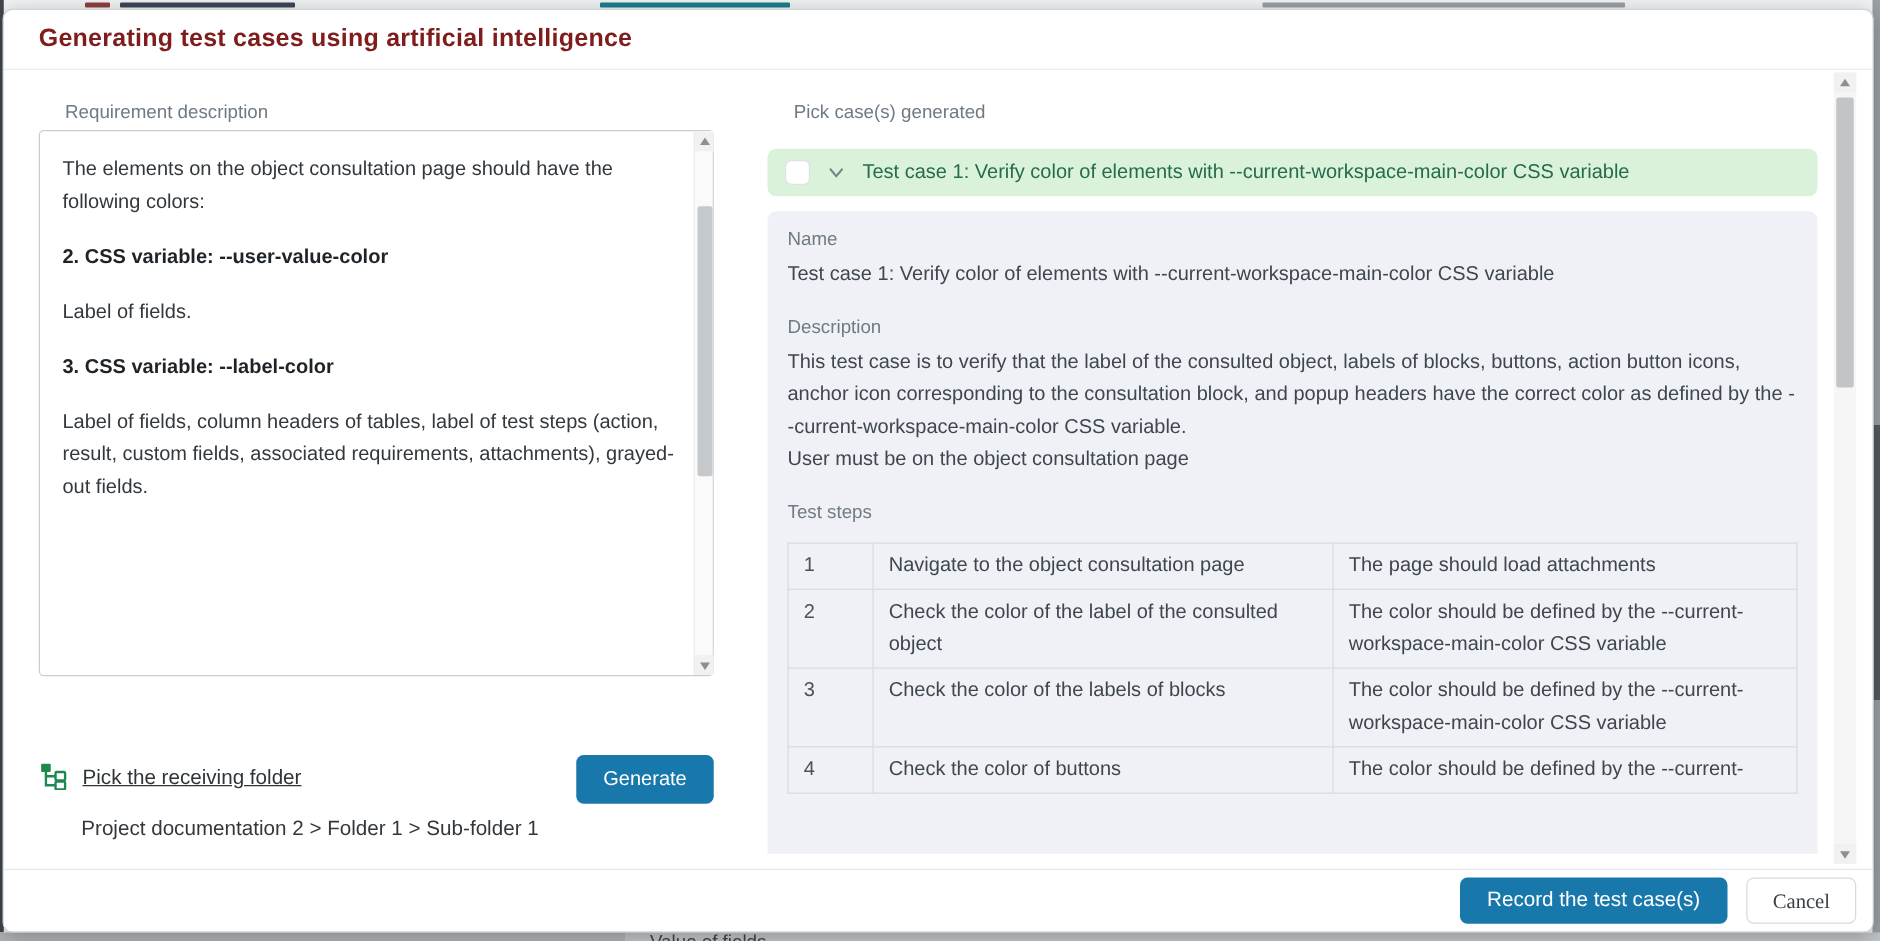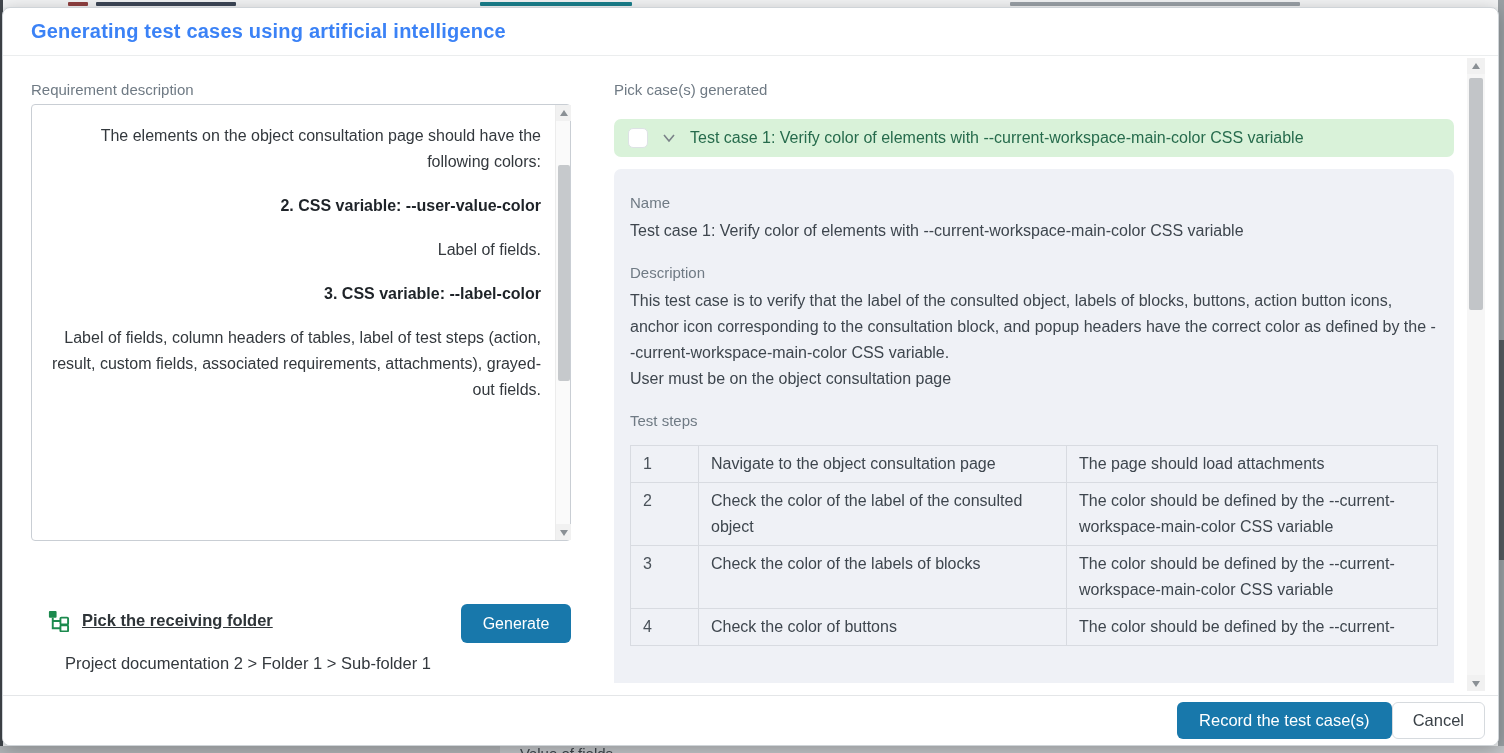--- a/index.html
+++ b/index.html
@@ -28,7 +28,7 @@
            background:#fff; border:1px solid #cfd4d8; border-radius:8px;
            box-shadow:0 4px 18px rgba(0,0,0,.25); overflow:hidden; }
   .modal-header { height:48px; border-bottom:1px solid #ebedee; display:flex; align-items:center; padding:0 28px; }
-  .modal-title { font-size:20px; font-weight:600; color:#3b82f6; letter-spacing:.2px; }
+  .modal-title { font-size:20px; font-weight:600; color:#7f1d1d; letter-spacing:.2px; }
   .modal-body { position:relative; width:100%; height:640px; }
 
   .section-label { font-size:15px; color:#6f7a84; }

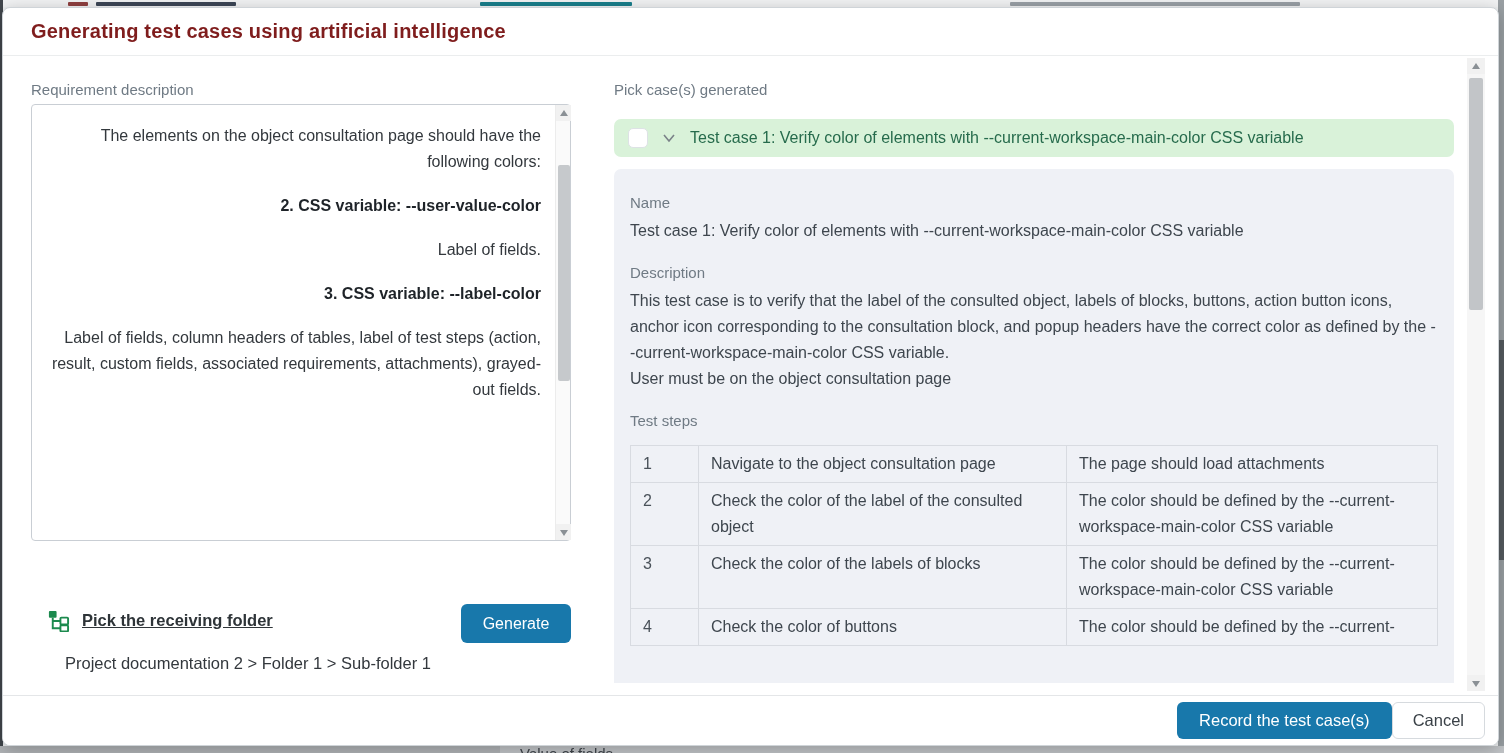--- a/index.html
+++ b/index.html
@@ -31,7 +31,7 @@
   .modal-title { font-size:20px; font-weight:600; color:#7f1d1d; letter-spacing:.2px; }
   .modal-body { position:relative; width:100%; height:640px; }
 
-  .section-label { font-size:15px; color:#6f7a84; }
+  .section-label { font-size:15px; color:#6f7a84;margin-left:21px; }
 
   
   .left-label { position:absolute; left:28px; top:25px; }

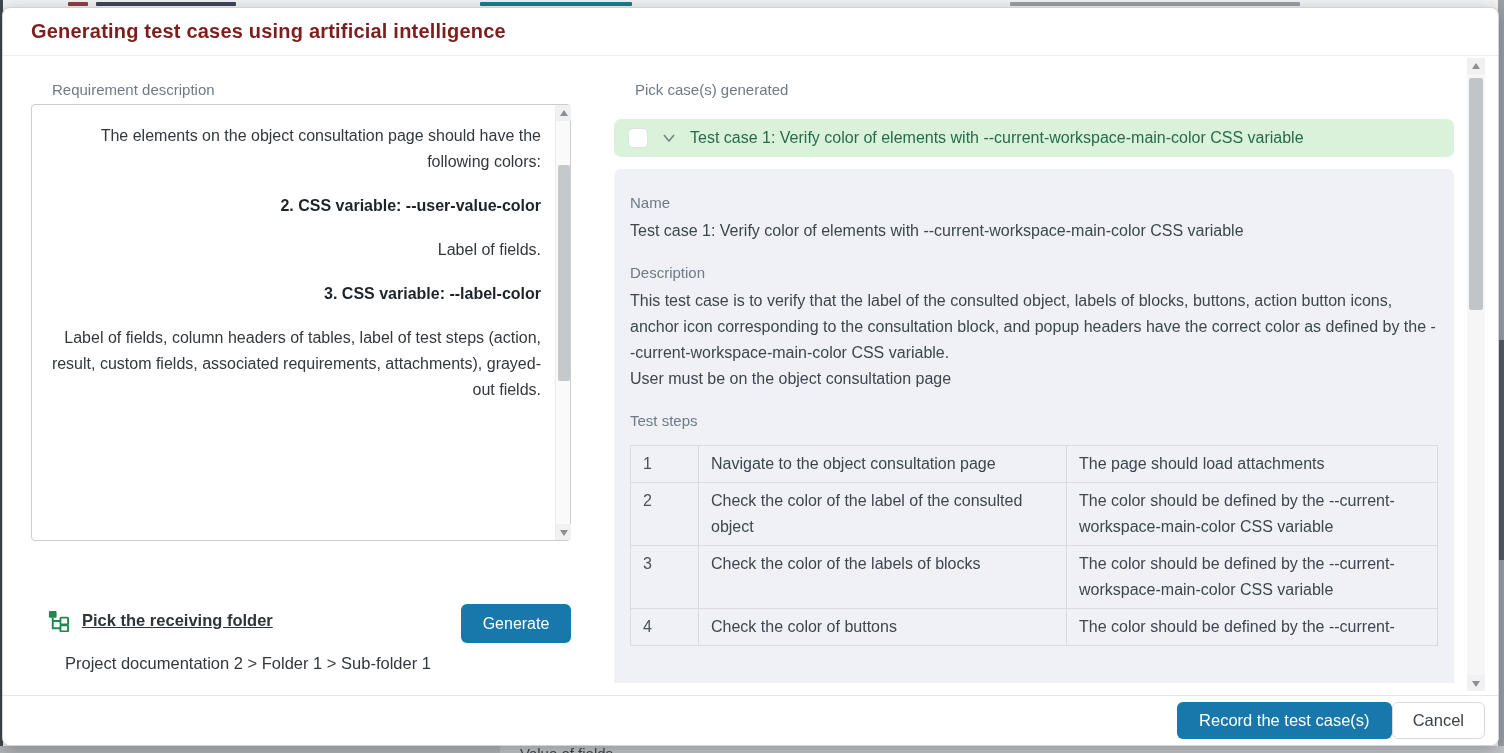--- a/index.html
+++ b/index.html
@@ -36,7 +36,7 @@
   
   .left-label { position:absolute; left:28px; top:25px; }
   .editor { position:absolute; left:28px; top:48px; width:540px; height:437px;
-            border:1px solid #c9ced4; border-radius:4px; background:#fff; display:flex;text-align:right; }
+            border:1px solid #c9ced4; border-radius:4px; background:#fff; display:flex; }
   .editor-text { flex:1; padding:18px 14px 10px 18px; font-size:16px; color:#33383d; overflow:hidden; }
   .rt-p { margin:0 0 16px; line-height:26px; }
   .rt-h { margin:18px 0; line-height:26px; font-weight:bold; color:#1e2328; }

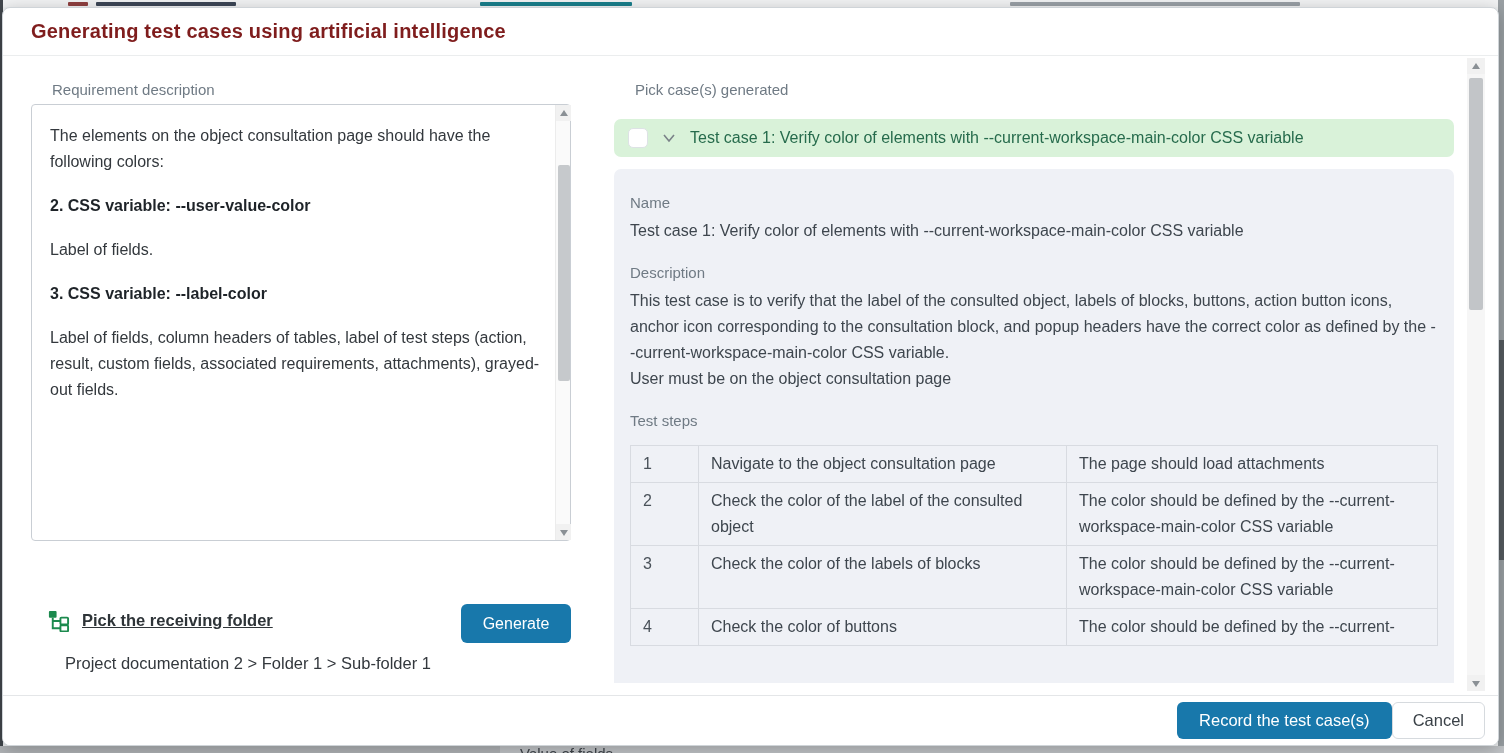--- a/index.html
+++ b/index.html
@@ -70,7 +70,7 @@
   .details-panel { position:absolute; left:611px; top:113px; width:840px; height:514px;
                    background:#eff1f6; border-radius:7px 7px 0 0; padding:14px 16px; overflow:hidden; }
   .dt-label { font-size:15px; color:#6f7a84; margin:20px 0 7px; }
-  .dt-label.first { margin-top:11px; }
+  .dt-label.first { margin-top:0; }
   .dt-value { font-size:16px; color:#3e464e; line-height:26px; }
   .steps-table { width:100%; border-collapse:collapse; margin-top:16px; background:transparent; }
   .steps-table td { border:1px solid #d8dbe1; font-size:16px; color:#3e464e;

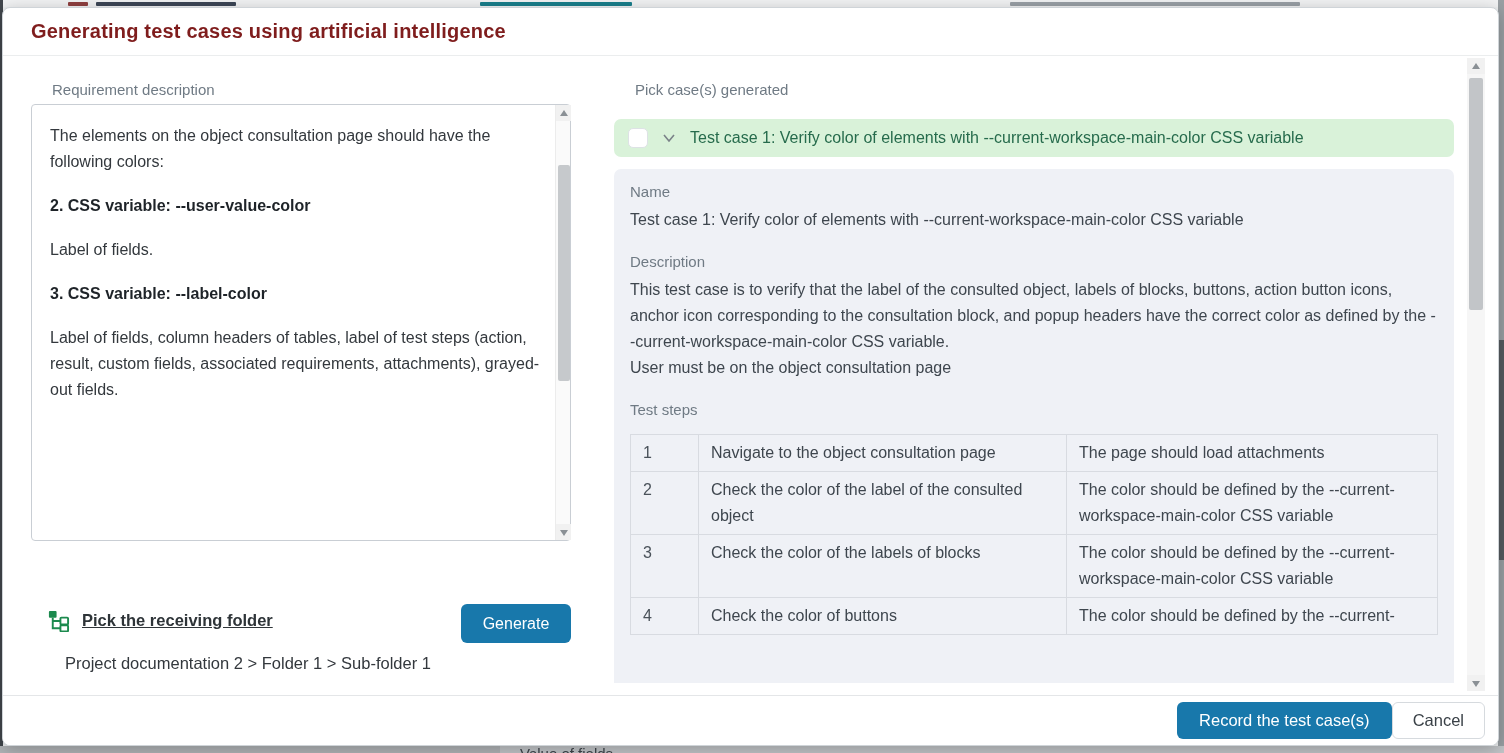--- a/index.html
+++ b/index.html
@@ -54,7 +54,7 @@
                   background:#1878ab; color:#fff; font-size:16px; border:none; border-radius:6px;
                   font-family:inherit; cursor:pointer;margin-top:46px; }
 
-  .folder-row { position:absolute; left:44px; top:553px; display:flex; align-items:center; gap:12px;font-weight:bold; }
+  .folder-row { position:absolute; left:28px; top:553px; display:flex; align-items:flex-end; gap:12px; }
   .tree-icon { width:23px; height:23px; display:block; }
   .folder-link { font-size:16.5px; color:#2e3438; text-decoration:underline; cursor:pointer; }
   .breadcrumb { position:absolute; left:62px; top:598px; font-size:16.5px; color:#33383d; }

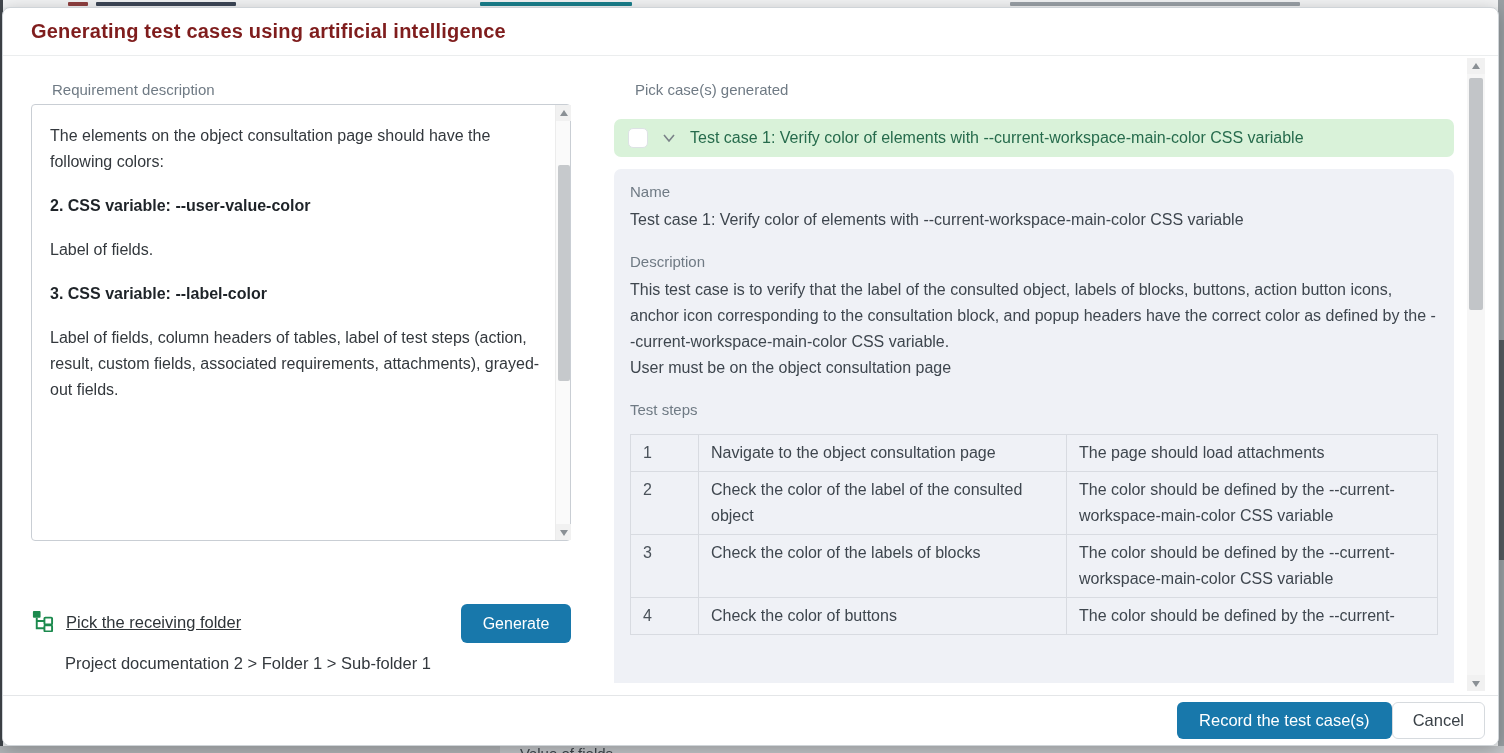--- a/index.html
+++ b/index.html
@@ -86,7 +86,7 @@
   
   .modal-footer { position:absolute; left:0; bottom:0; width:100%; height:50px; background:#fff;
                   border-top:1px solid #e4e6e8; display:flex; align-items:center; justify-content:flex-end;
-                  padding:0 13px; }
+                  gap:15px; padding:0 13px; }
   .record-btn { height:37px; padding:0 22px; background:#1878ab; color:#fff; font-size:16.5px;
                 border:none; border-radius:6px; font-family:inherit; cursor:pointer; }
   .cancel-btn { height:37px; padding:0 20px; background:#fff; color:#3a4147; font-size:16.5px;

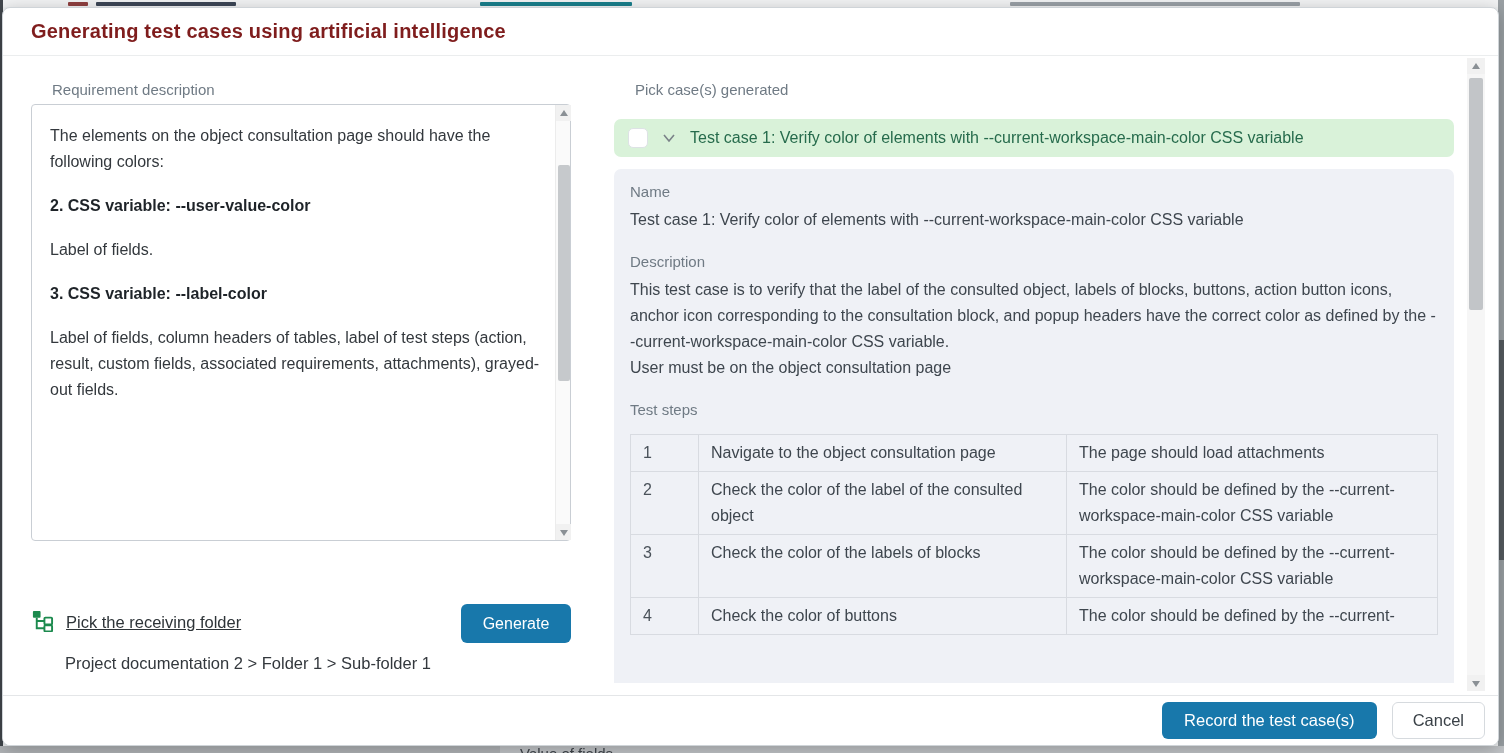--- a/index.html
+++ b/index.html
@@ -90,7 +90,7 @@
   .record-btn { height:37px; padding:0 22px; background:#1878ab; color:#fff; font-size:16.5px;
                 border:none; border-radius:6px; font-family:inherit; cursor:pointer; }
   .cancel-btn { height:37px; padding:0 20px; background:#fff; color:#3a4147; font-size:16.5px;
-                border:1px solid #d6dade; border-radius:6px; font-family:Liberation Sans, sans-serif; cursor:pointer; }
+                border:1px solid #d6dade; border-radius:6px; font-family:Liberation Serif, serif; cursor:pointer; }
 </style>
 </head>
 <body>

